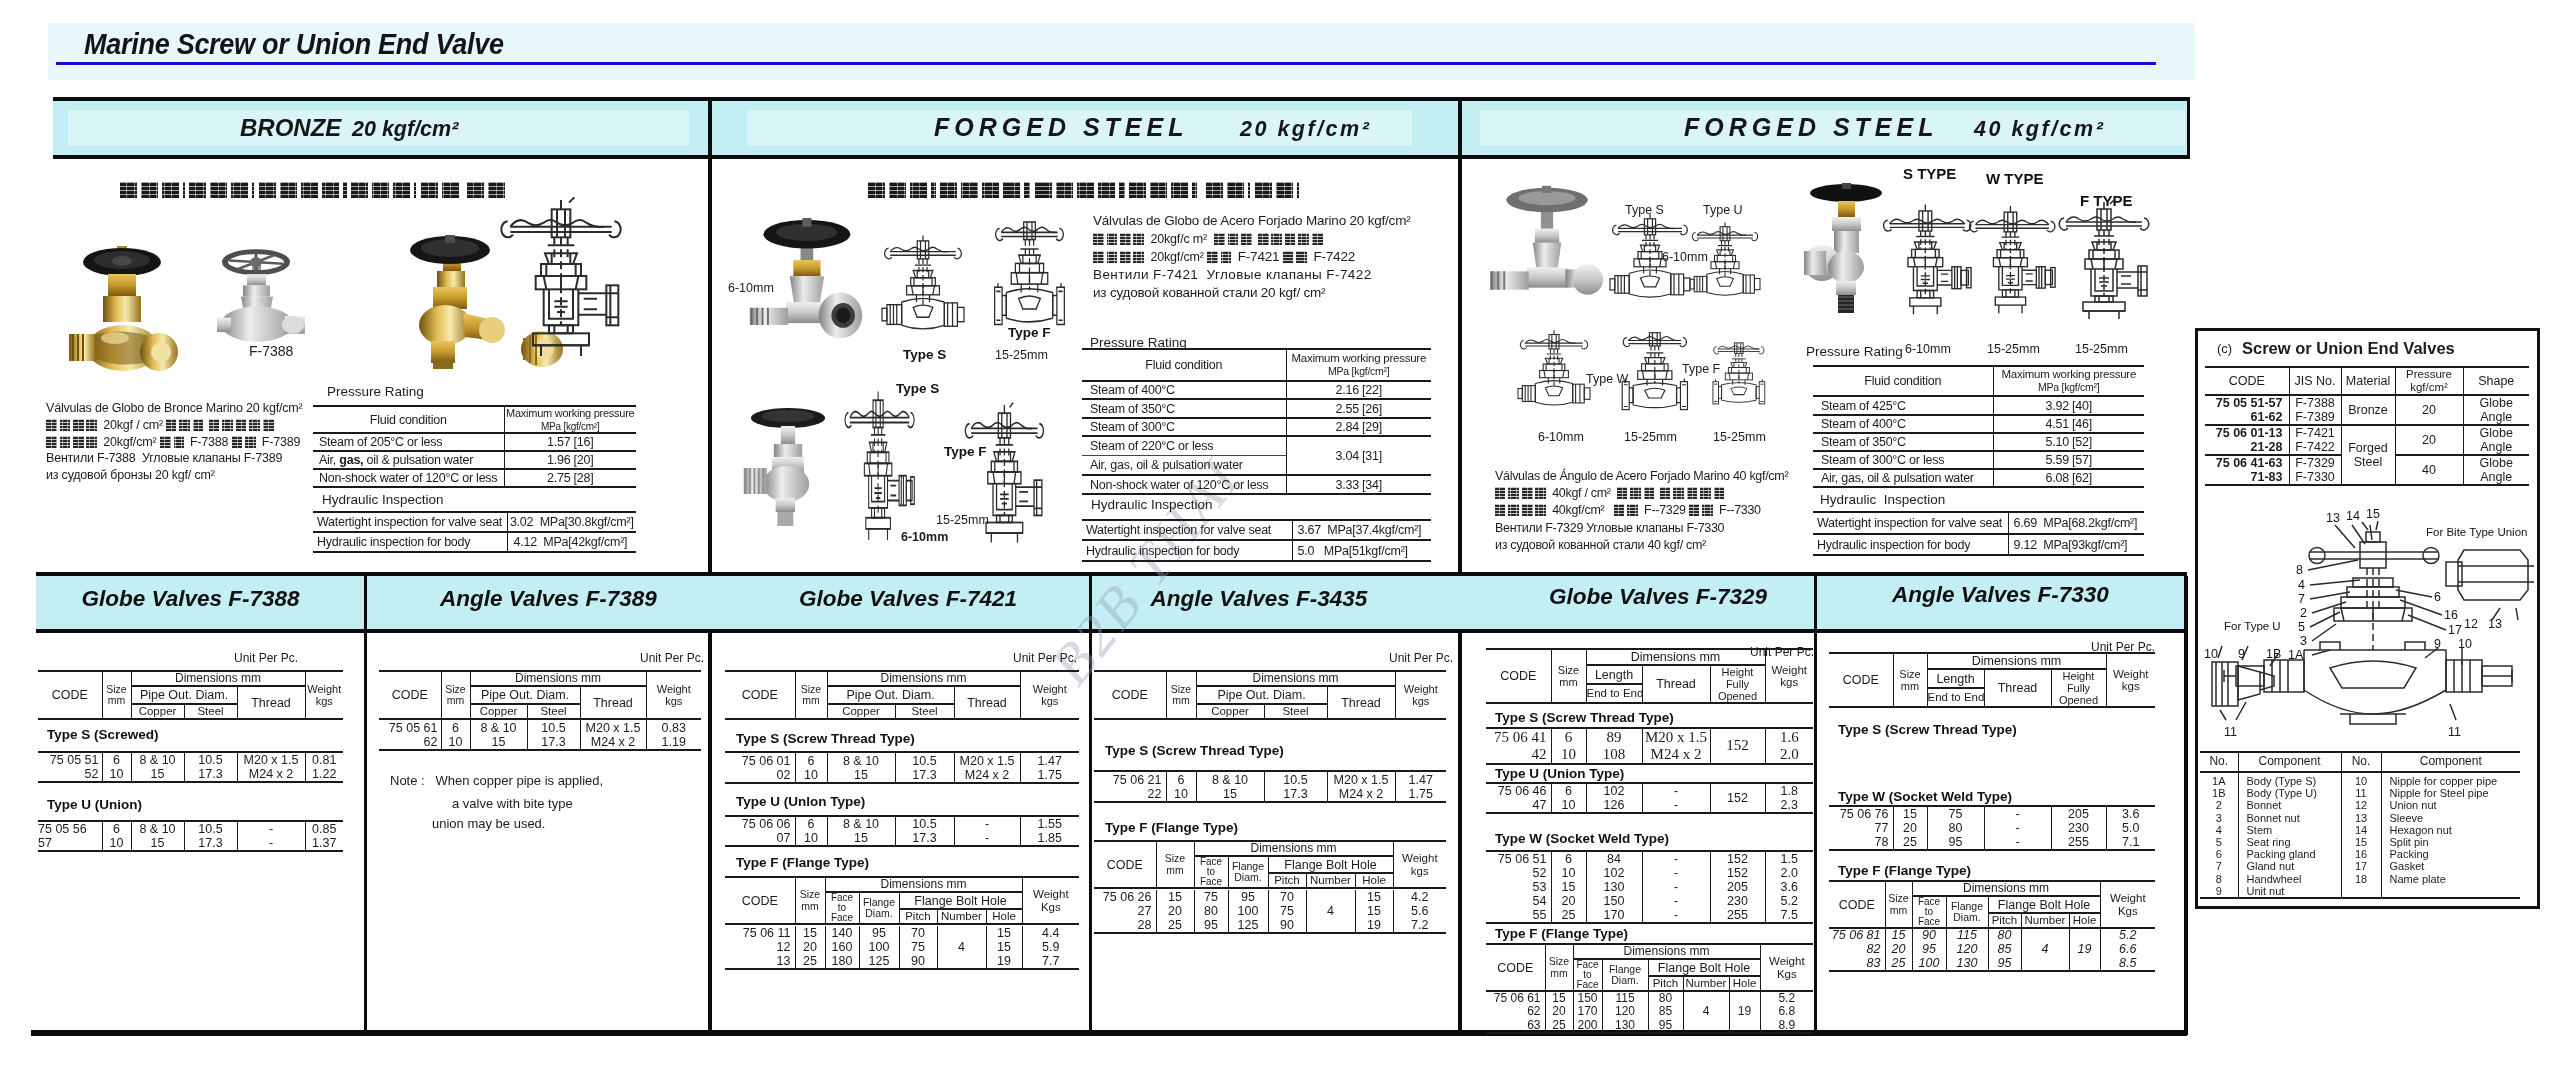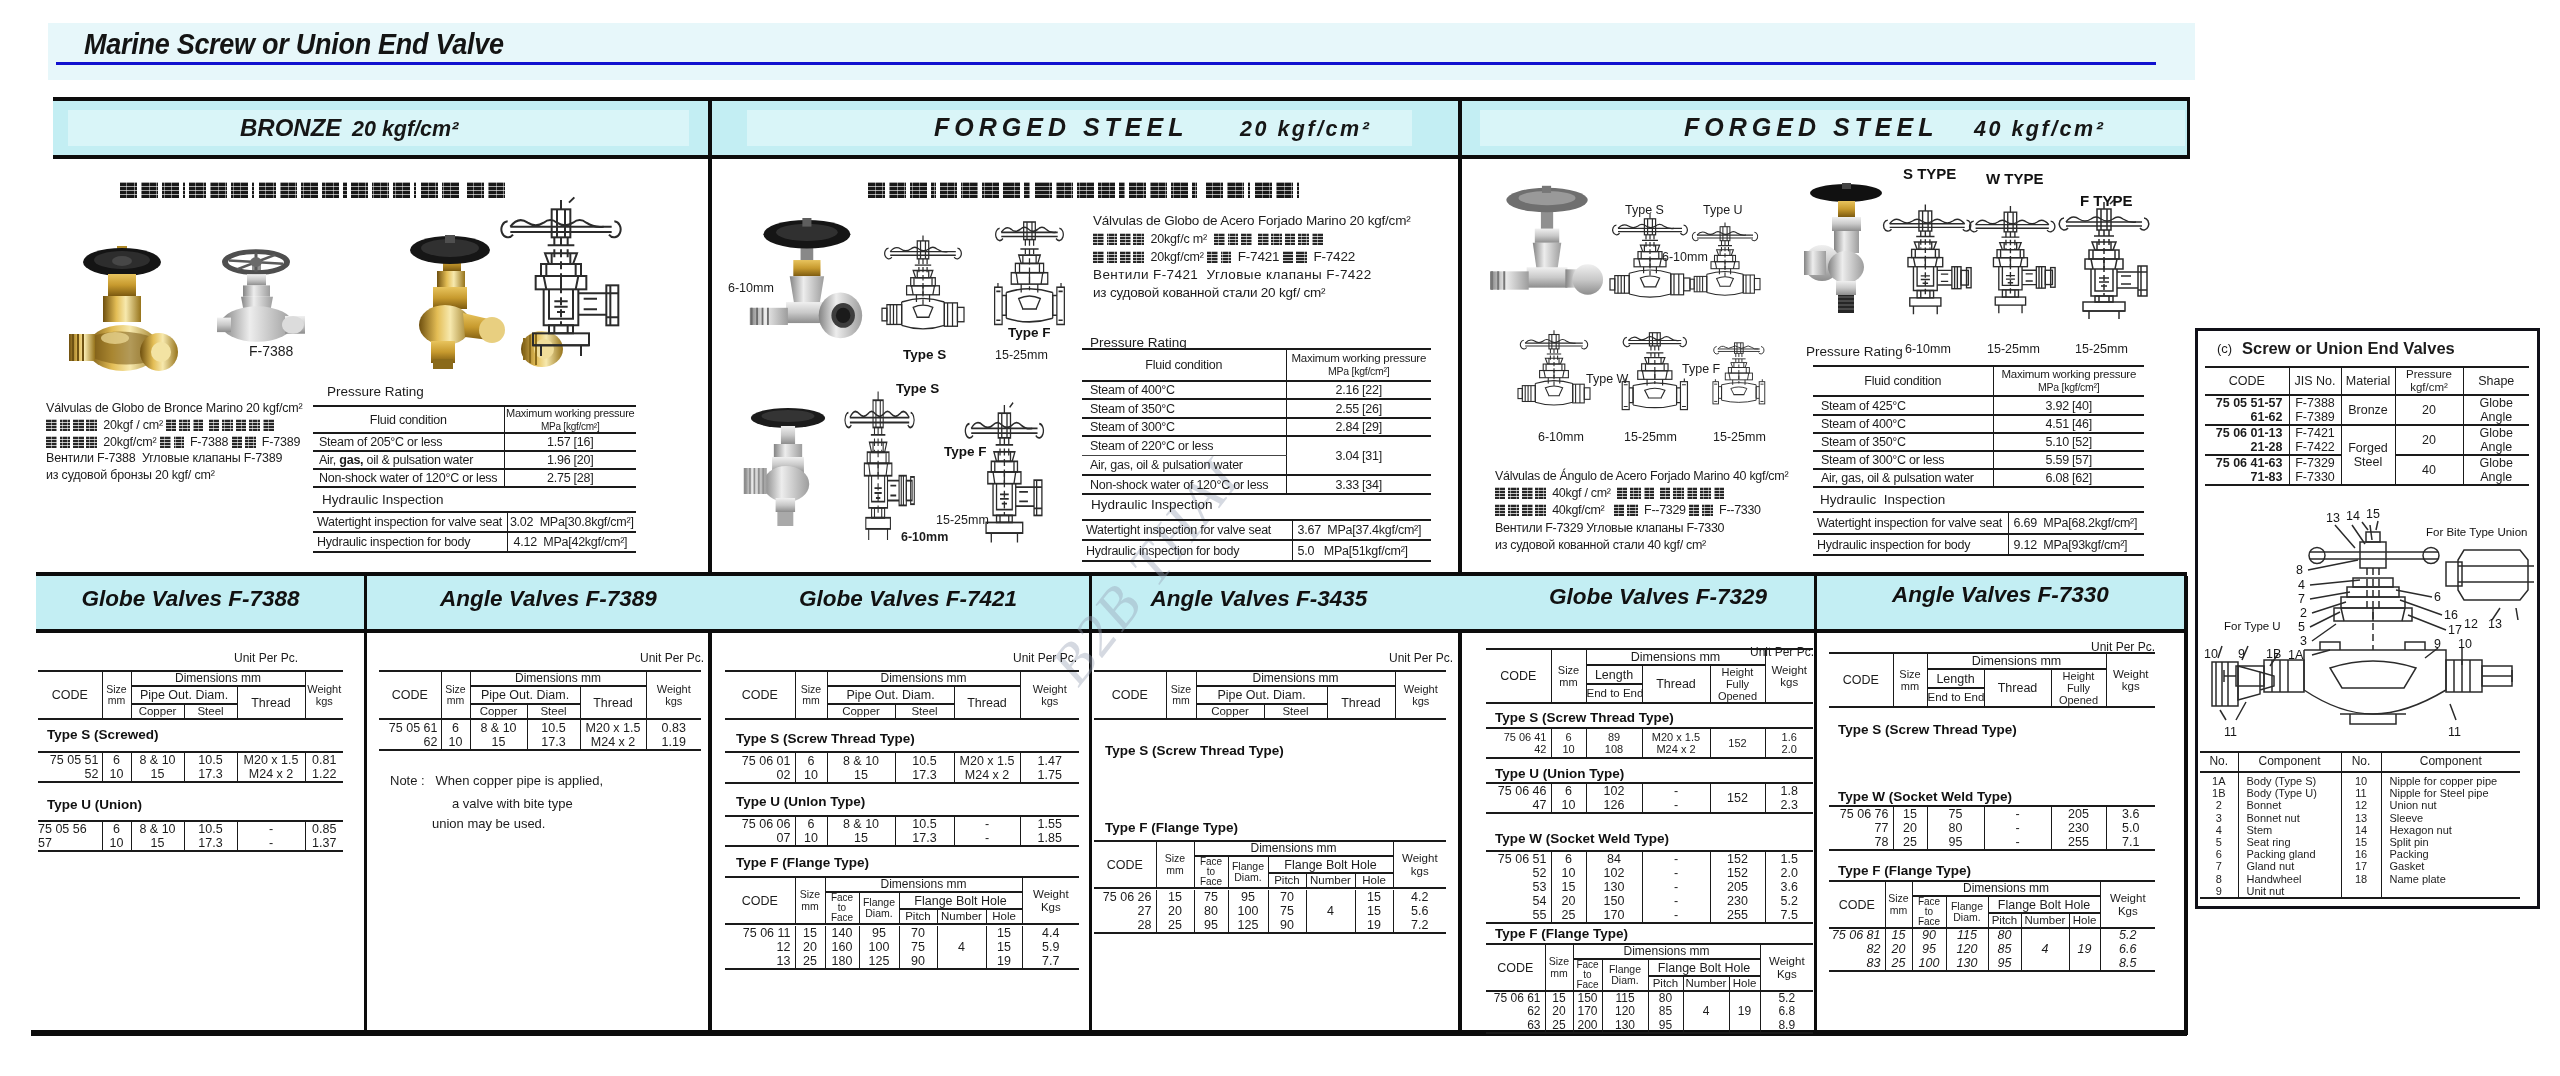--- a/index.html
+++ b/index.html
@@ -926,7 +926,7 @@
 </tbody>
     </table>
 <div class="labb" style="left:1495px;top:710px;">Type S (Screw Thread Type)</div>
-<table class="t abs bt bb" style="left:1486px;top:727px;width:327px;font-size:11px;line-height:14.5px;">
+<table class="t abs bt bb" style="left:1486px;top:727px;width:327px;font-size:15px;line-height:14.5px;font-family:Liberation Serif, serif;">
  <colgroup>
         <col style="width:65px">
         <col style="width:35px">

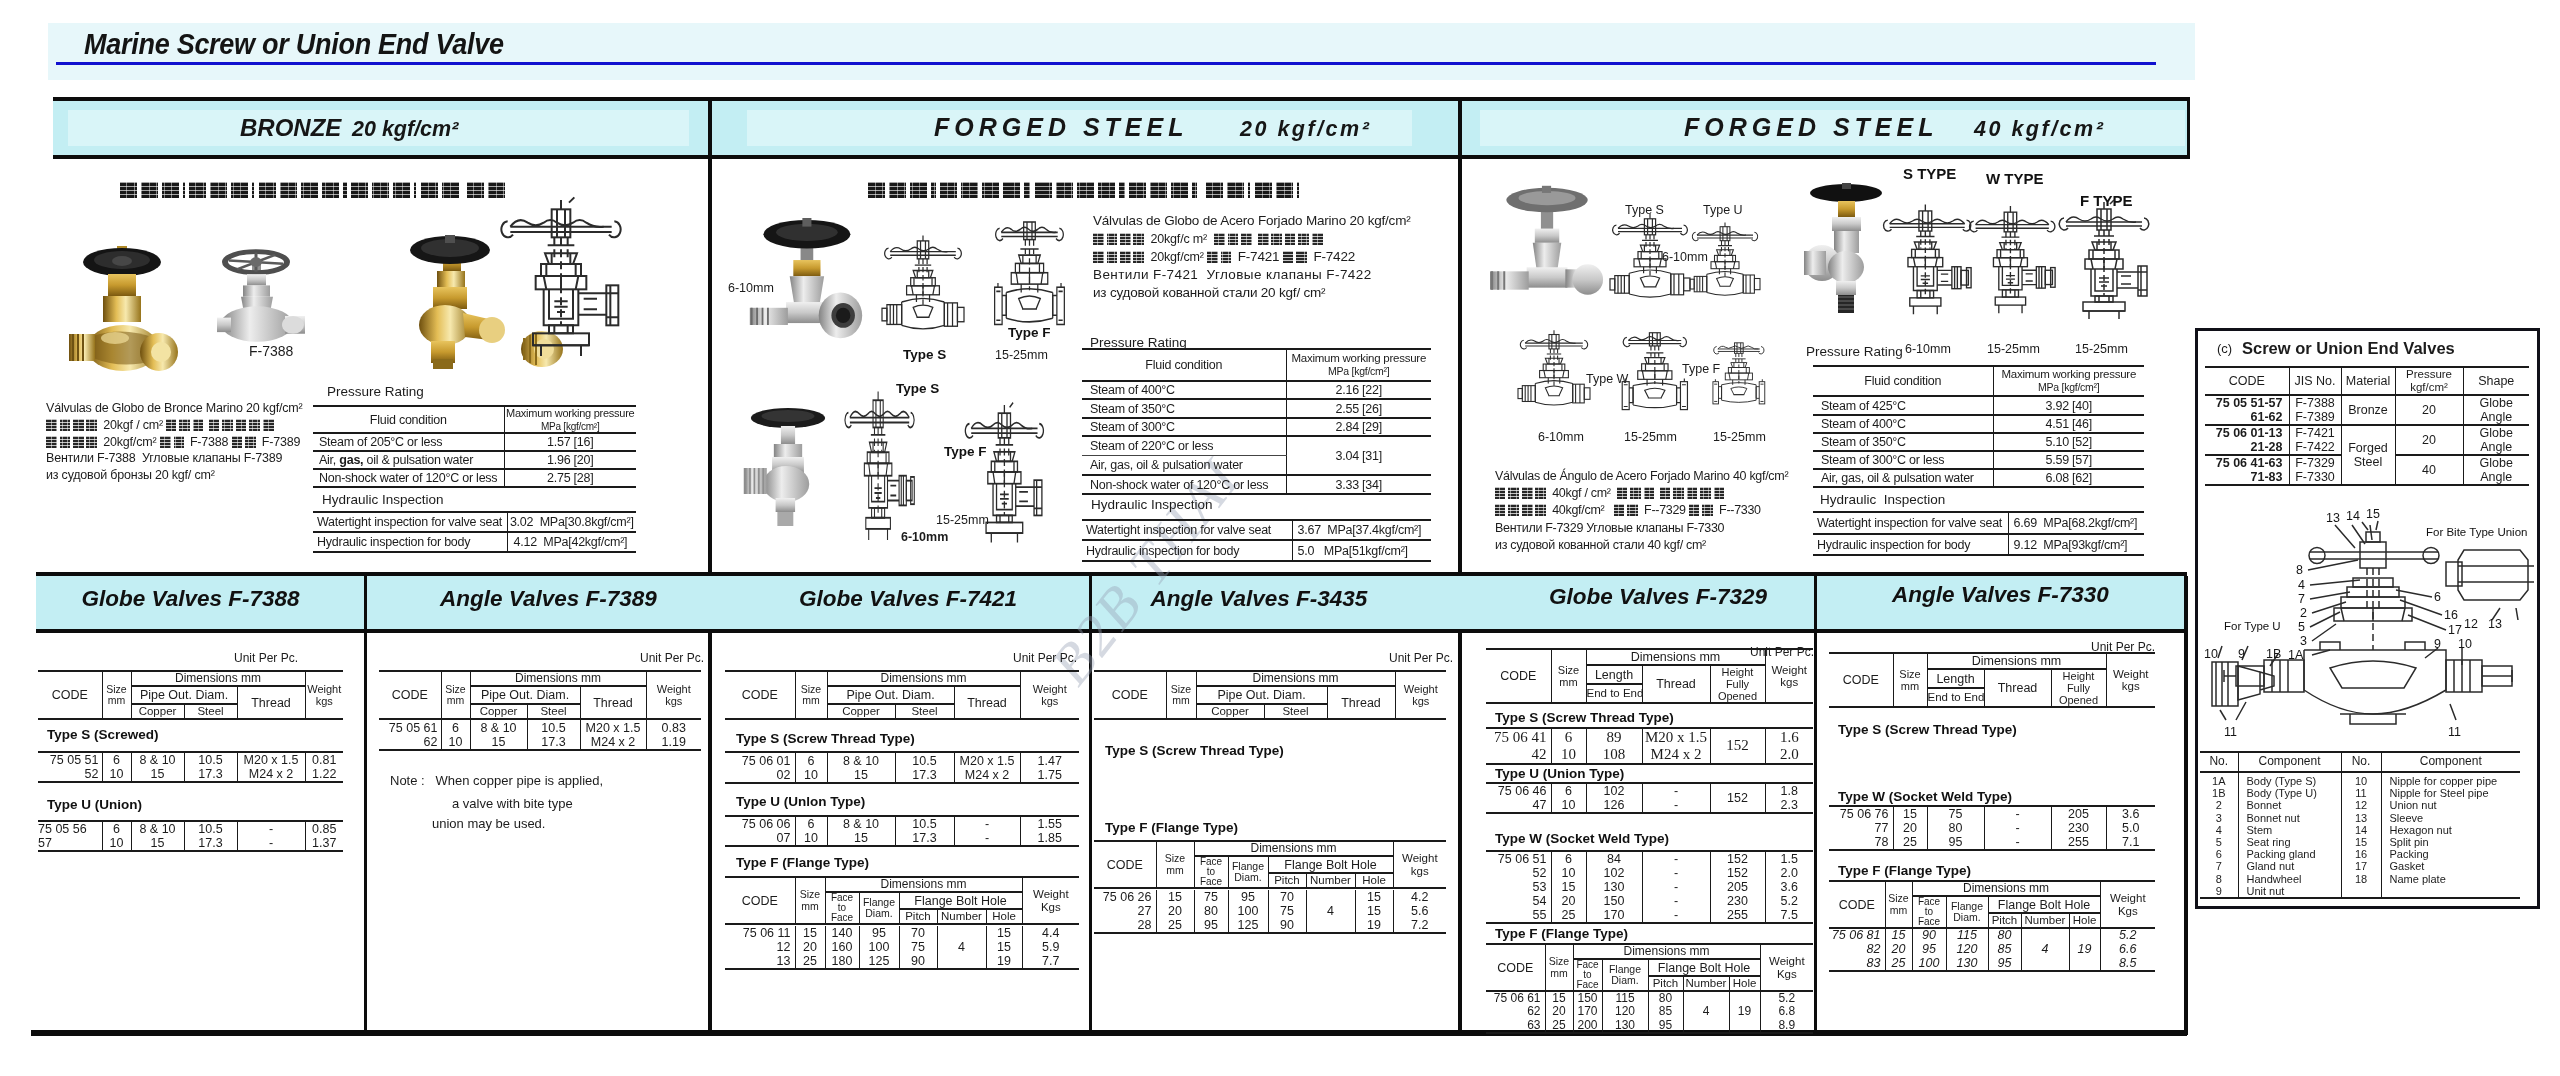--- a/index.html
+++ b/index.html
@@ -842,6 +842,26 @@
 </tbody>
     </table>
 <div class="labb" style="left:1105px;top:743px;">Type S (Screw Thread Type)</div>
+<table class="t abs bt bb" style="left:1094px;top:770px;width:352px;font-size:12.5px;line-height:14.5px;">
+ <colgroup>
+        <col style="width:72px">
+        <col style="width:30px">
+        <col style="width:68px">
+        <col style="width:63px">
+        <col style="width:68px">
+        <col style="width:51px">
+      </colgroup>
+ <tbody>
+        <tr style="height:31px">
+          <td class="br b" style="text-align:right;padding-right:4px">75 06 21<br>22</td>
+          <td class="br">6<br>10</td>
+          <td class="br">8 &amp; 10<br>15</td>
+          <td class="br">10.5<br>17.3</td>
+          <td class="br">M20 x 1.5<br>M24 x 2</td>
+          <td>1.47<br>1.75</td>
+        </tr>
+</tbody>
+    </table>
 <div class="labb" style="left:1105px;top:820px;">Type F (Flange Type)</div>
 <table class="t abs bt bb" style="left:1094px;top:840px;width:352px;font-size:12.5px;">
  <colgroup>

